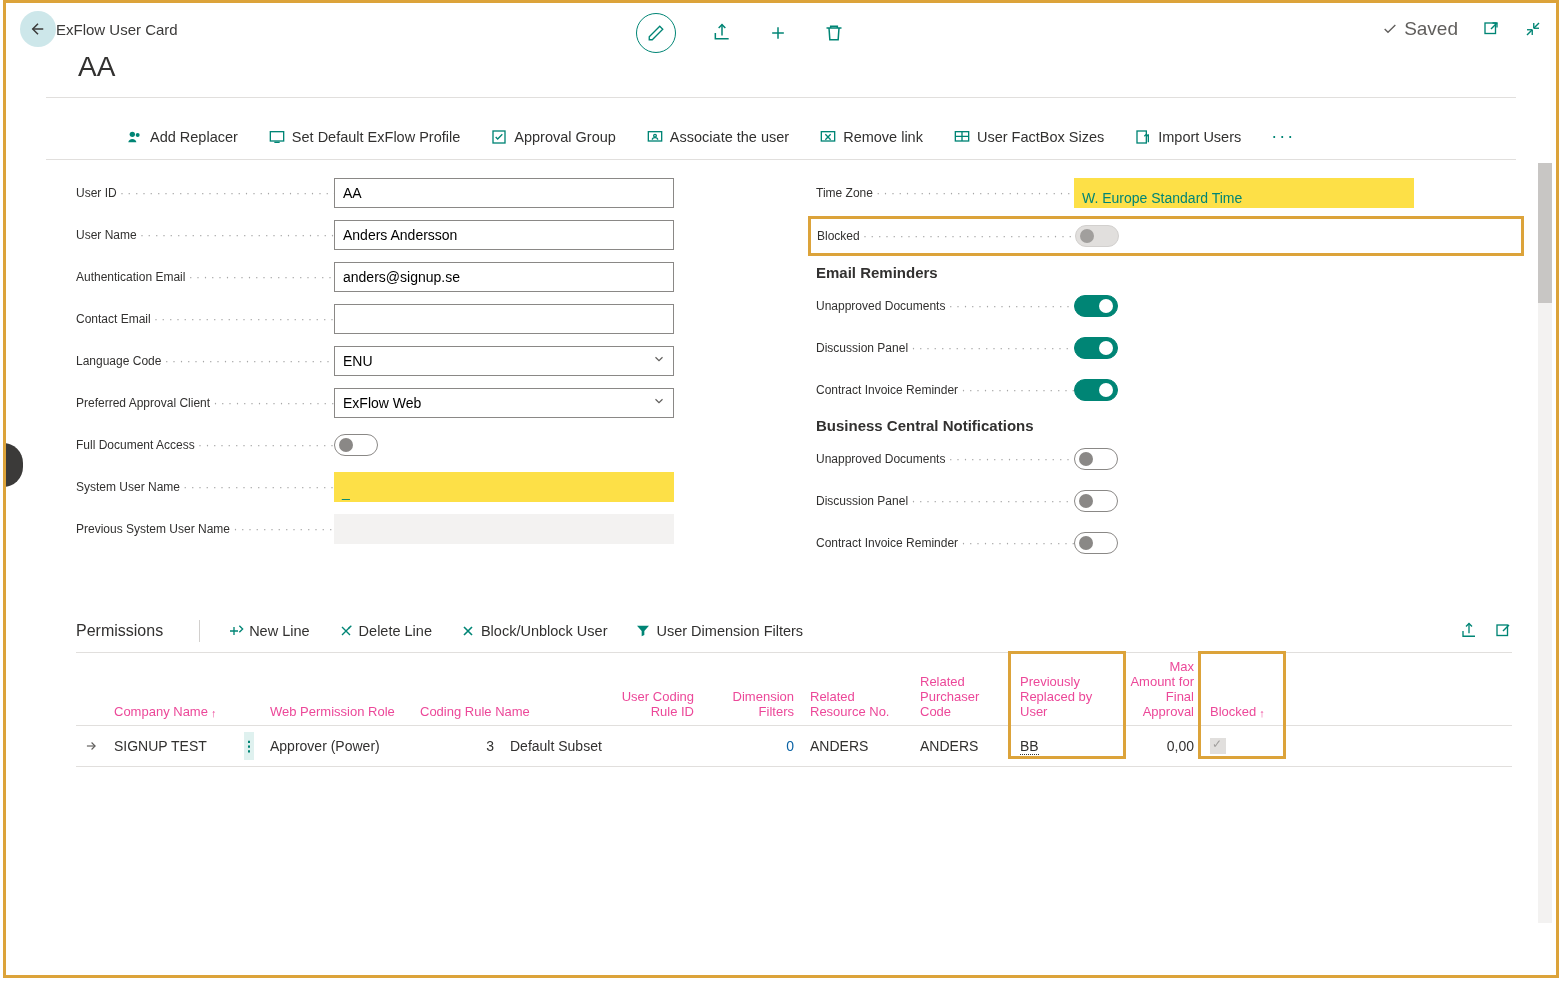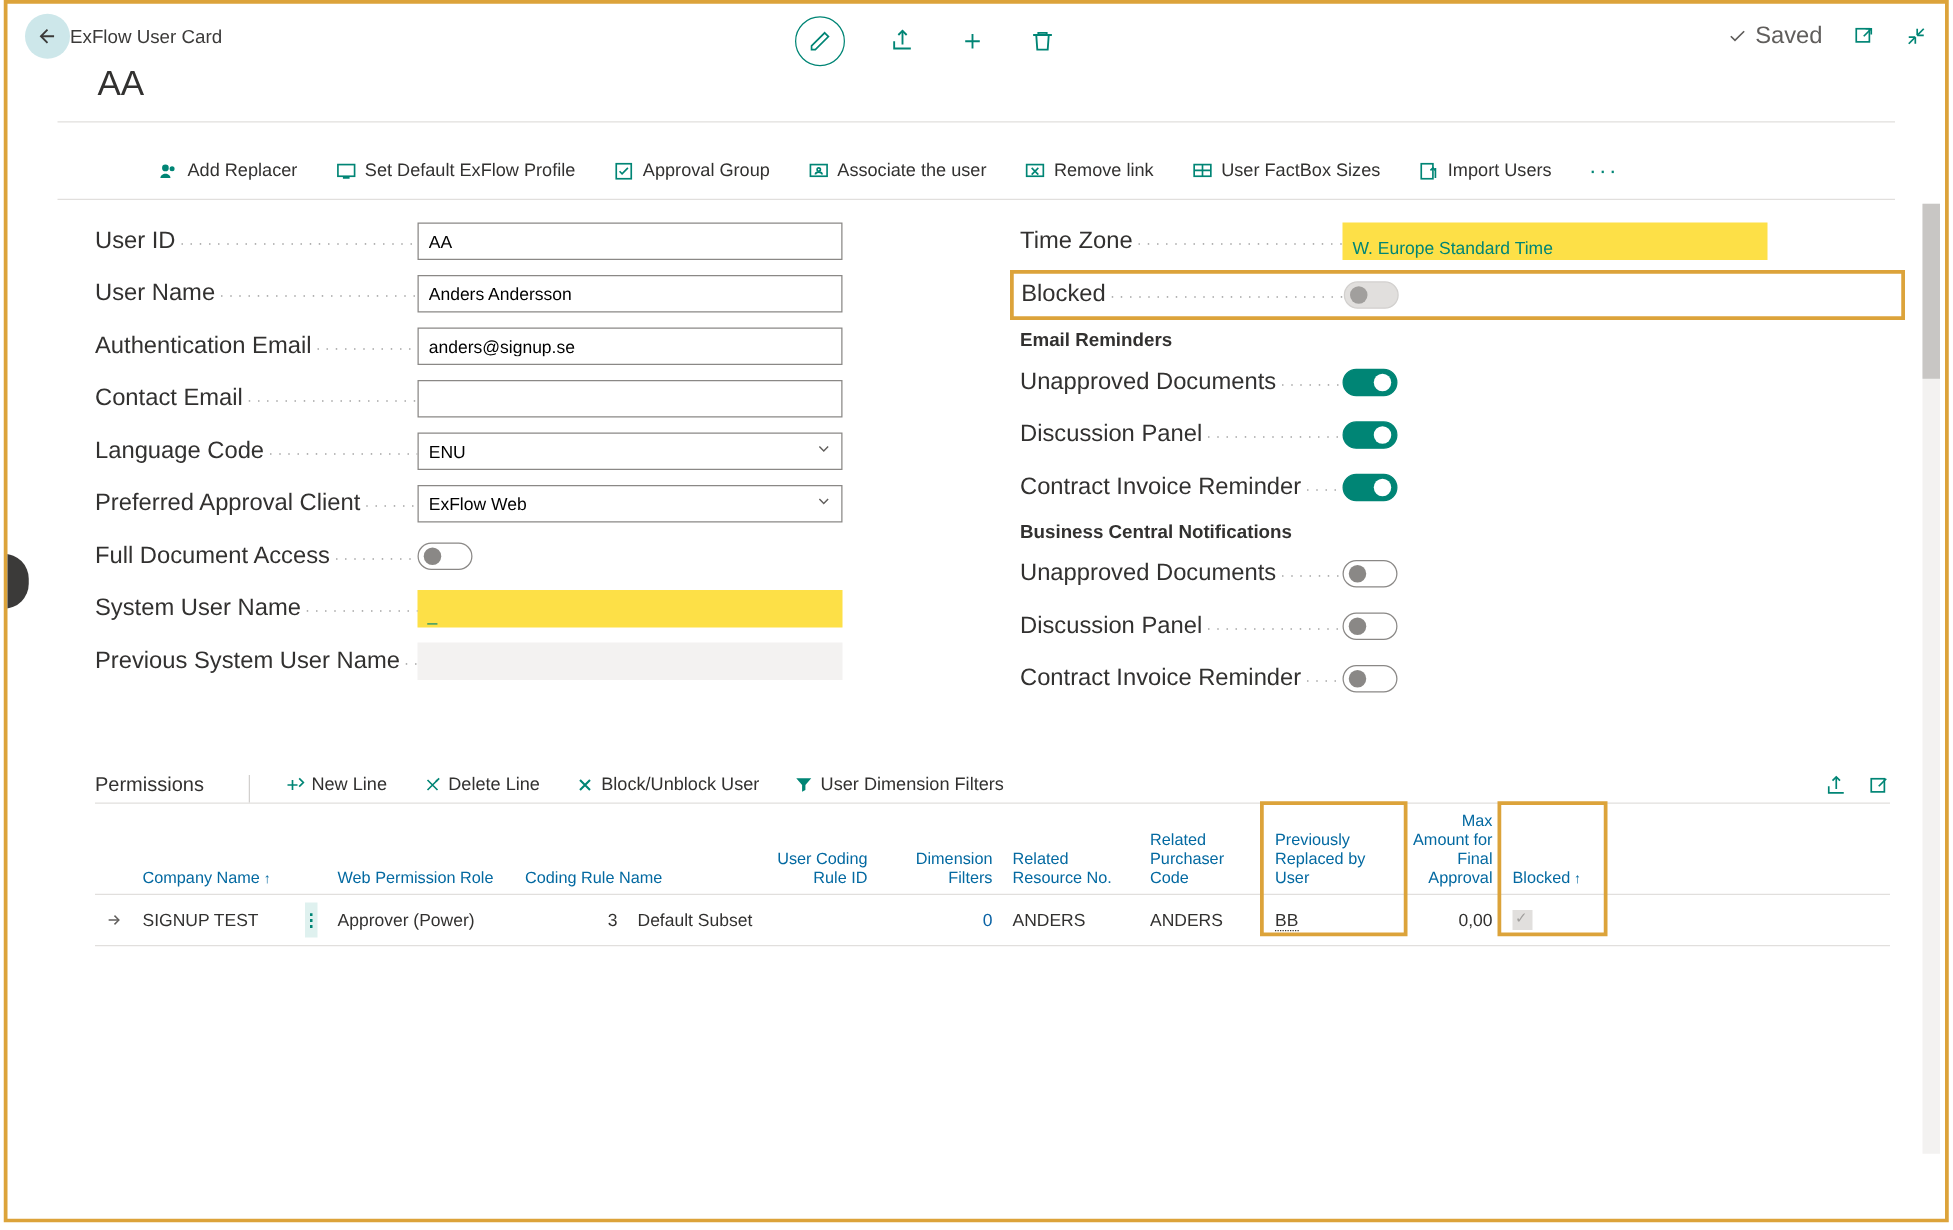--- a/index.html
+++ b/index.html
@@ -38,7 +38,7 @@
   .col { flex: 1; }
   .row { display: flex; align-items: center; margin-bottom: 12px; min-height: 30px; }
   .lbl {
-    width: 258px; font-size: 19px; color: #323130; position: relative; overflow: hidden; white-space: nowrap;
+    width: 258px; font-size: 12px; color: #323130; position: relative; overflow: hidden; white-space: nowrap;
   }
   .lbl::after {
     content: " · · · · · · · · · · · · · · · · · · · · · · · · · · · · · · · · · · · · · · · · · · · ·";

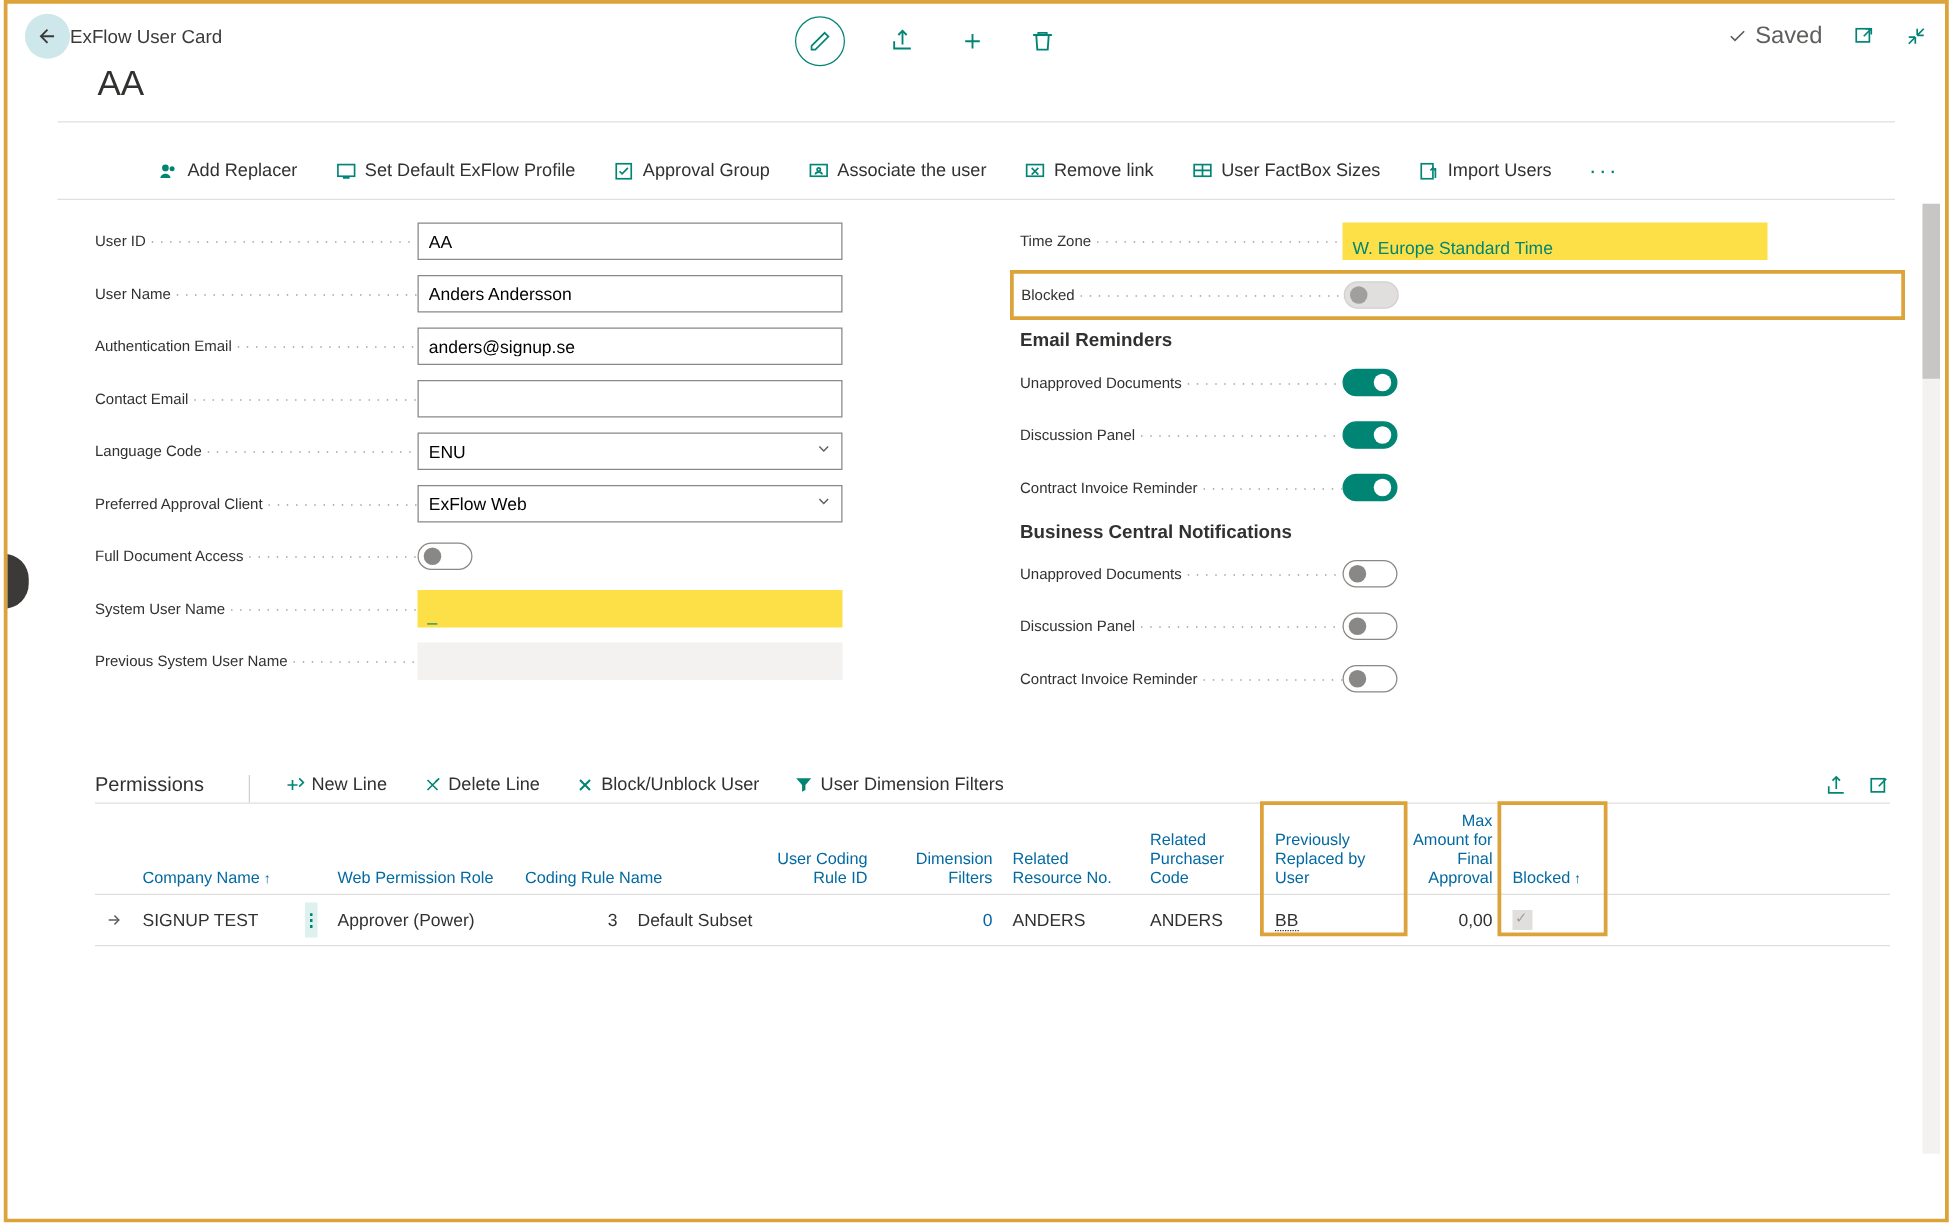--- a/index.html
+++ b/index.html
@@ -67,7 +67,7 @@
   .fake-thumb { width: 14px; height: 140px; background: #c8c6c4; }
   
   .perm-wrap { margin: 40px 44px 0 70px; }
-  .perm-bar { display: flex; align-items: flex-start; gap: 28px; border-bottom: 1px solid #e1dfdd; }
+  .perm-bar { display: flex; align-items: center; gap: 28px; border-bottom: 1px solid #e1dfdd; padding-bottom: 10px; }
   .perm-title { font-size: 16px; color: #323130; margin-right: 8px; }
   .perm-sep { width: 1px; height: 22px; background: #d2d0ce; }
   .perm-act { display: flex; align-items: center; gap: 5px; font-size: 14.5px; cursor: pointer; }

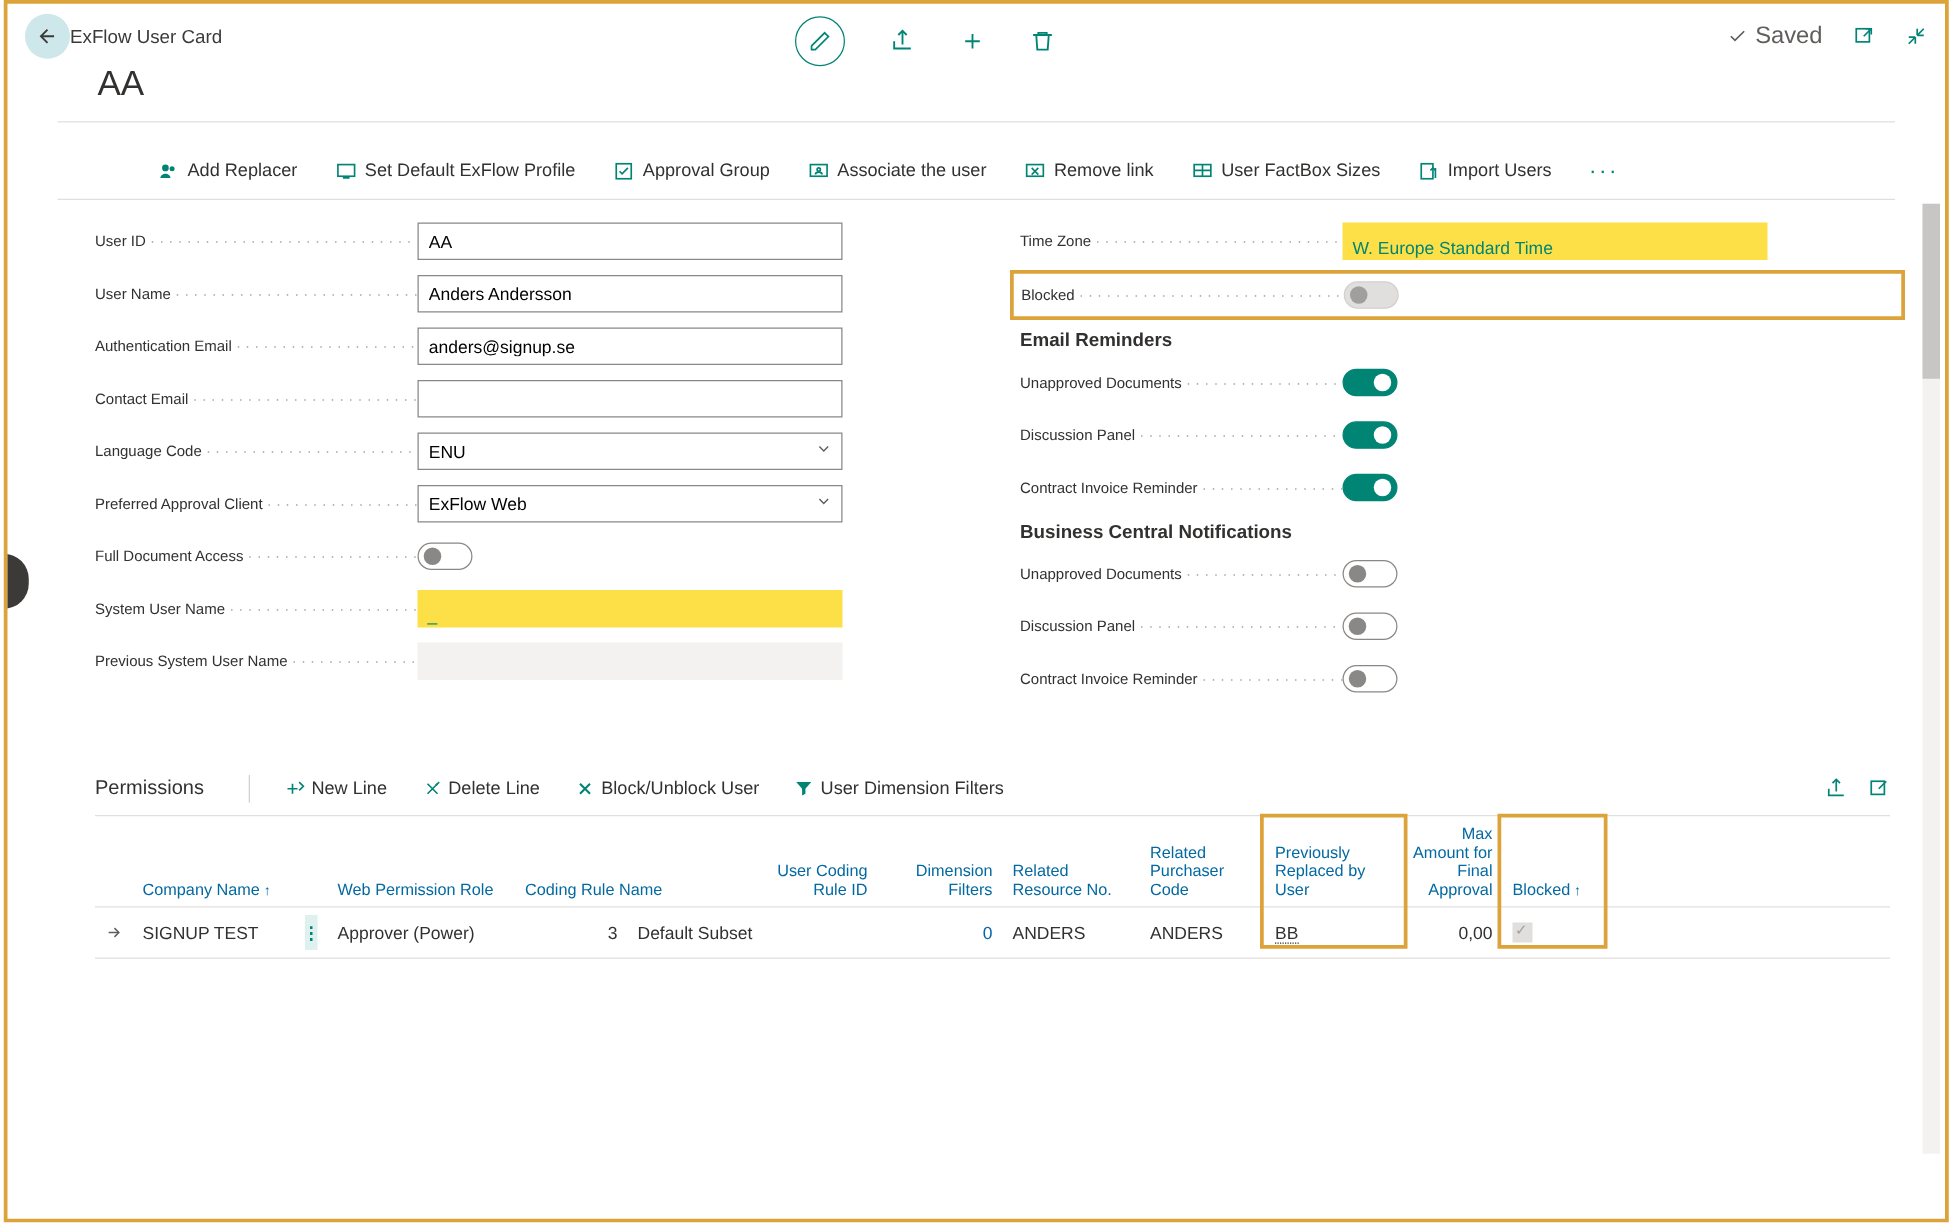--- a/index.html
+++ b/index.html
@@ -76,7 +76,7 @@
   
   .tbl { display: flex; border-bottom: 1px solid #e1dfdd; font-size: 13px; }
   .th, .td { padding: 6px 8px; }
-  .th { color: #0369a1; display: flex; align-items: flex-end; min-height: 64px; }
+  .th { color: #ec4899; display: flex; align-items: flex-end; min-height: 64px; }
   .th .sort { font-size: 11px; margin-left: 3px; }
   .c-arrow { width: 30px; }
   .c-company { width: 130px; }

